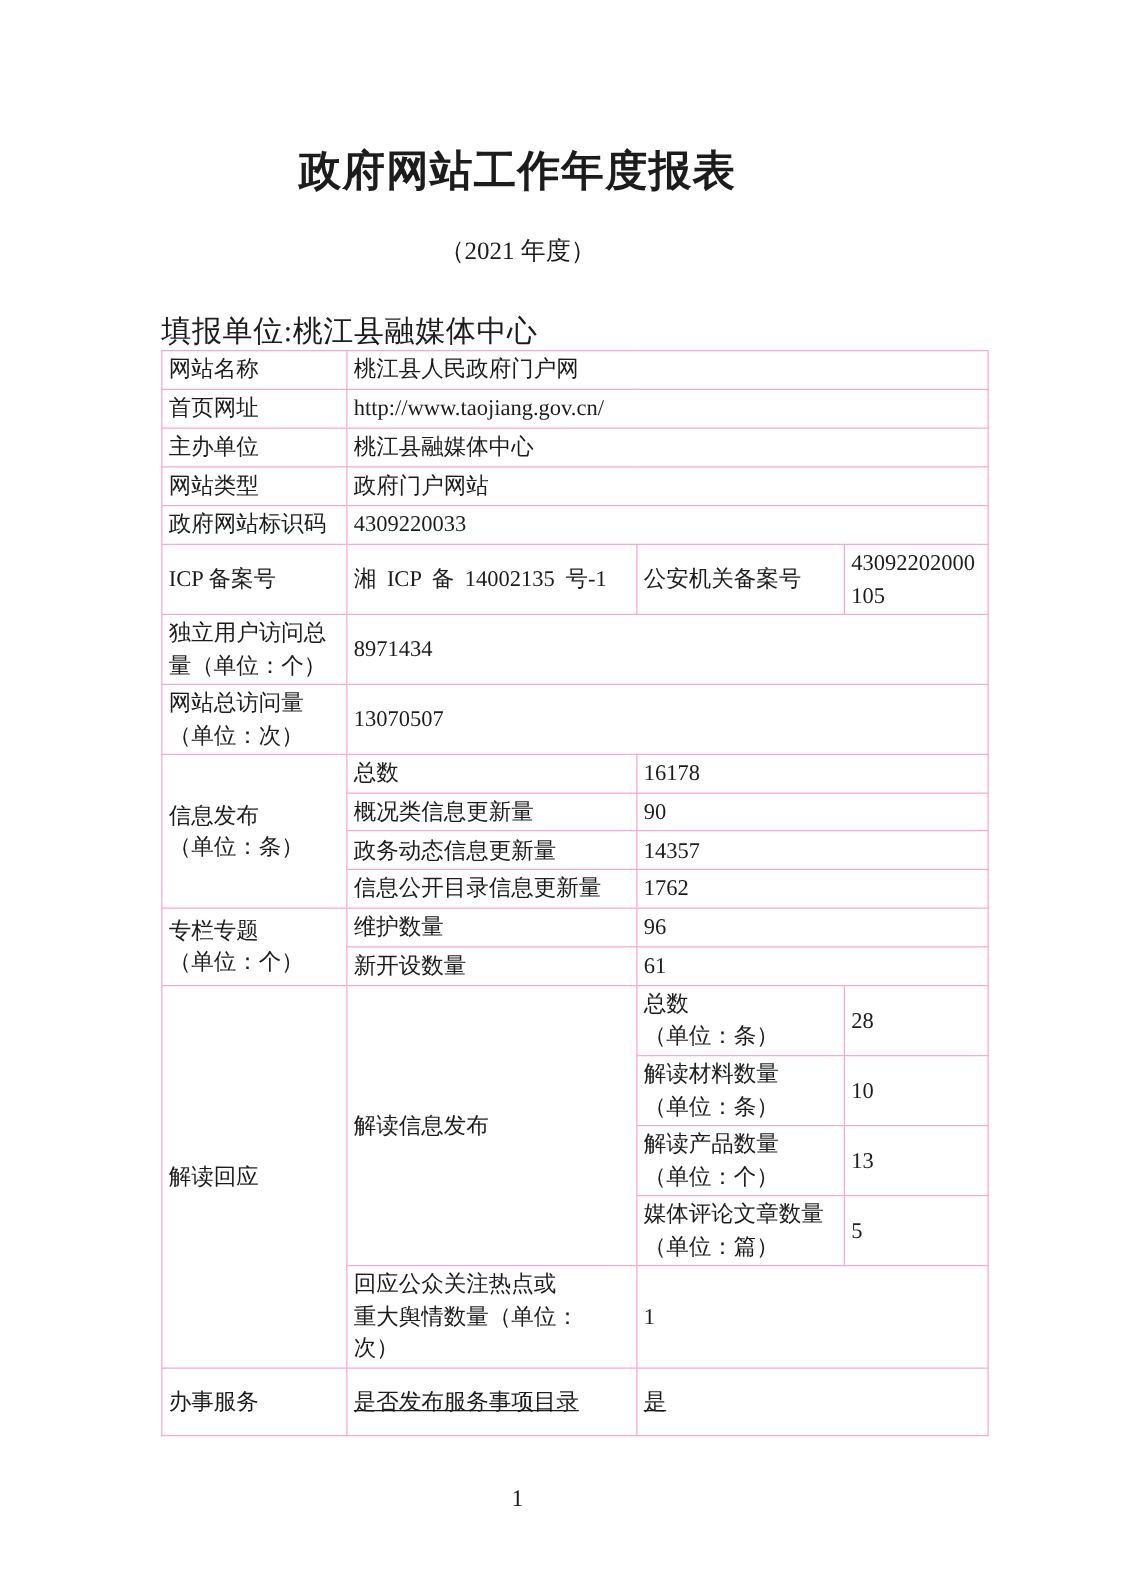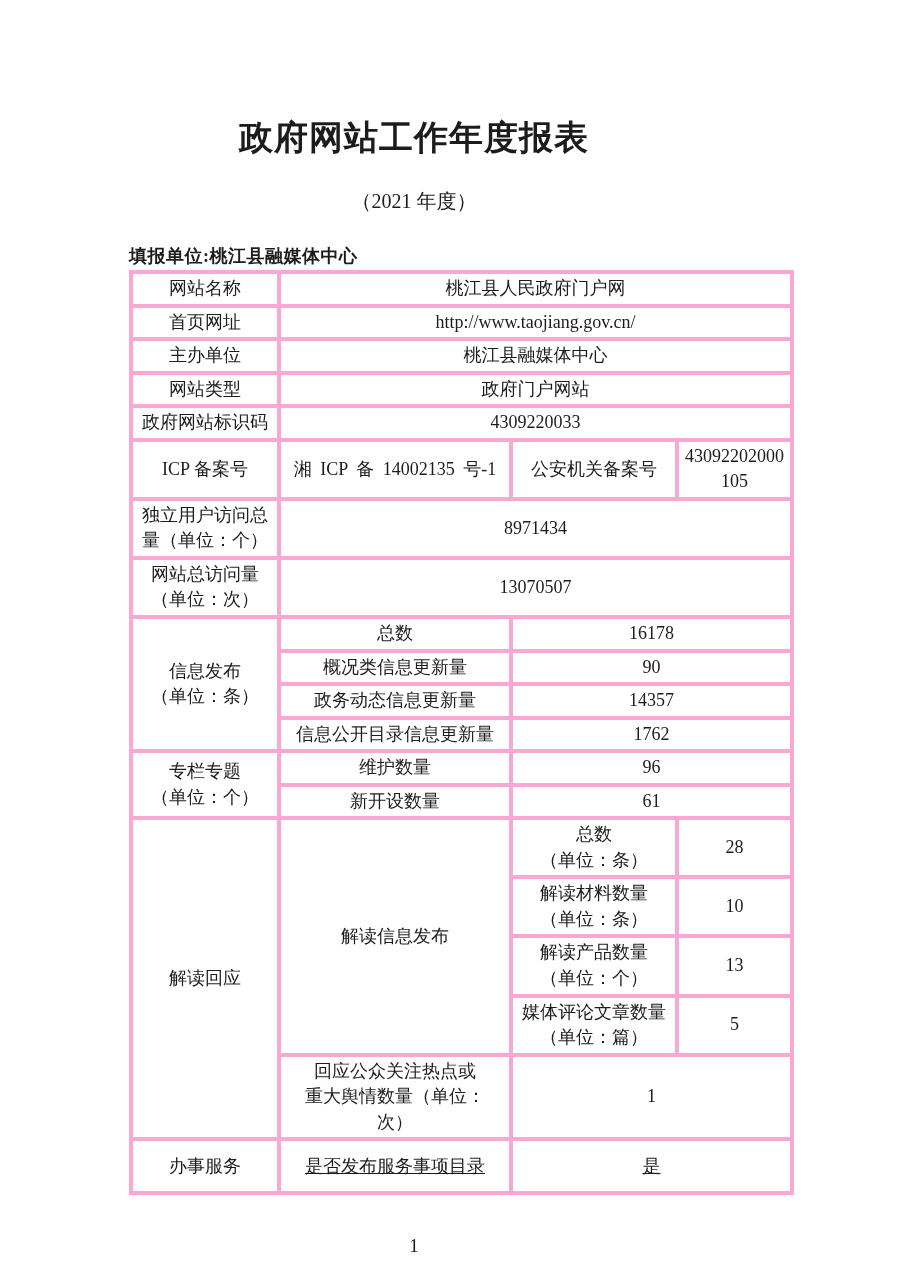--- a/index.html
+++ b/index.html
@@ -42,9 +42,9 @@
     margin-left: 129px;
   }
   .filing-unit {
-    margin-top: 34px;
-    font-weight: bold;
-    font-size: 18px;
+    margin-top: 44px;
+    font-weight: normal;
+    font-size: 24px;
     line-height: 20px;
     letter-spacing: 0.5px;
   }

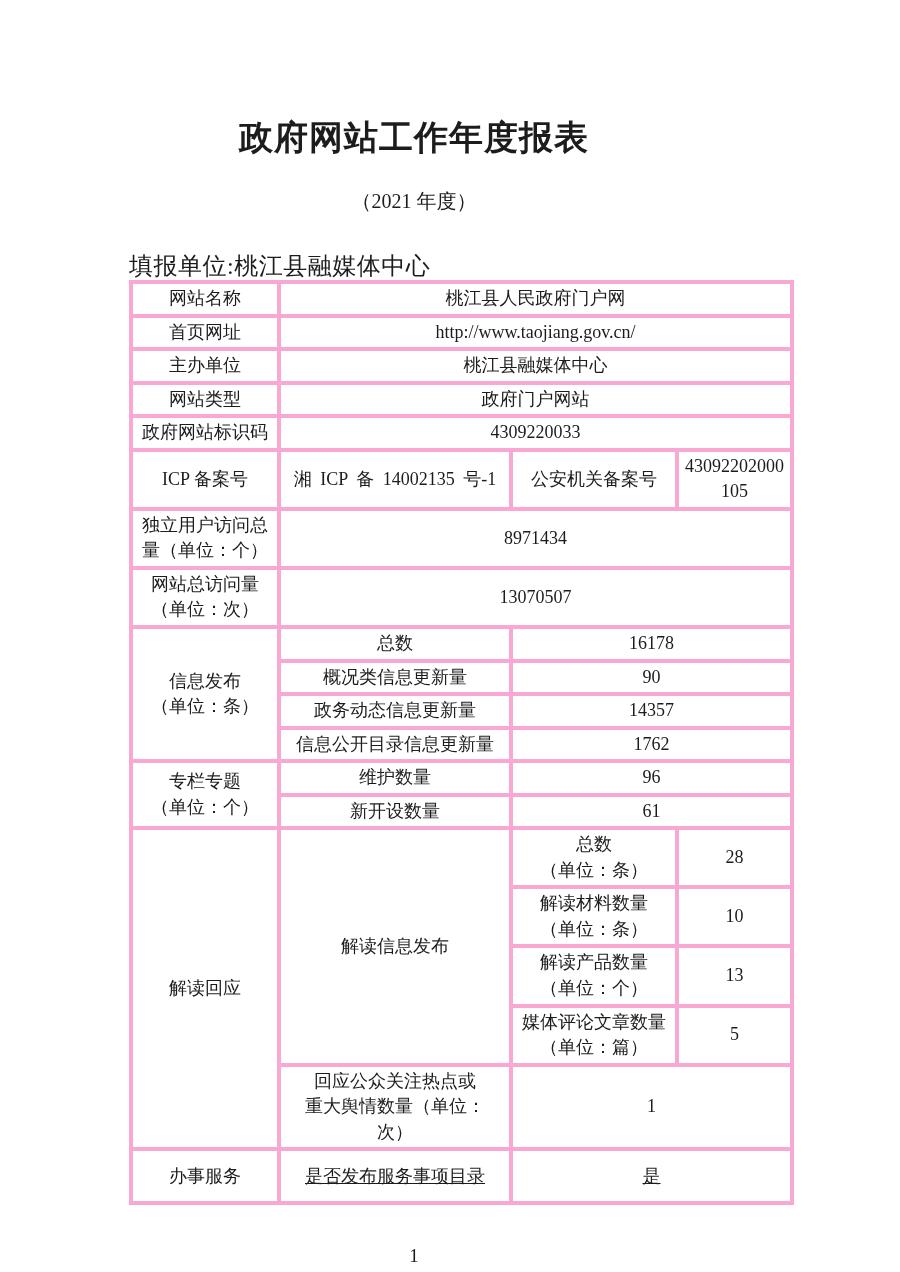--- a/index.html
+++ b/index.html
@@ -55,8 +55,7 @@
     table-layout: fixed;
   }
   table.report td {
-    border: 4px solid #f9a8d4;
-    text-align: center;
+    border: 1px solid #f9a8d4;
     vertical-align: middle;
     font-size: 18px;
     line-height: 1.42;

